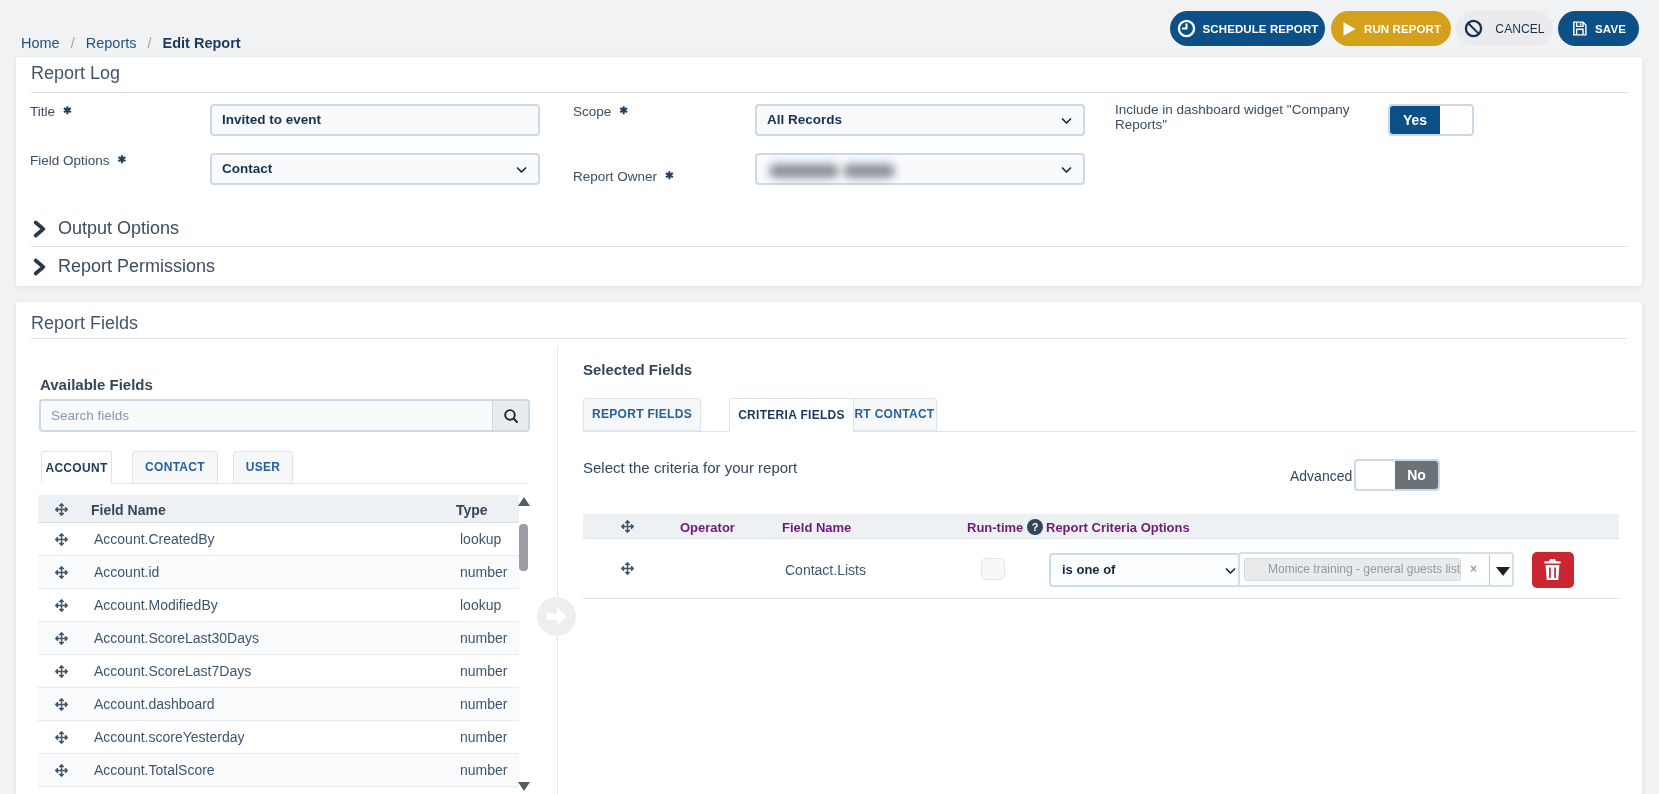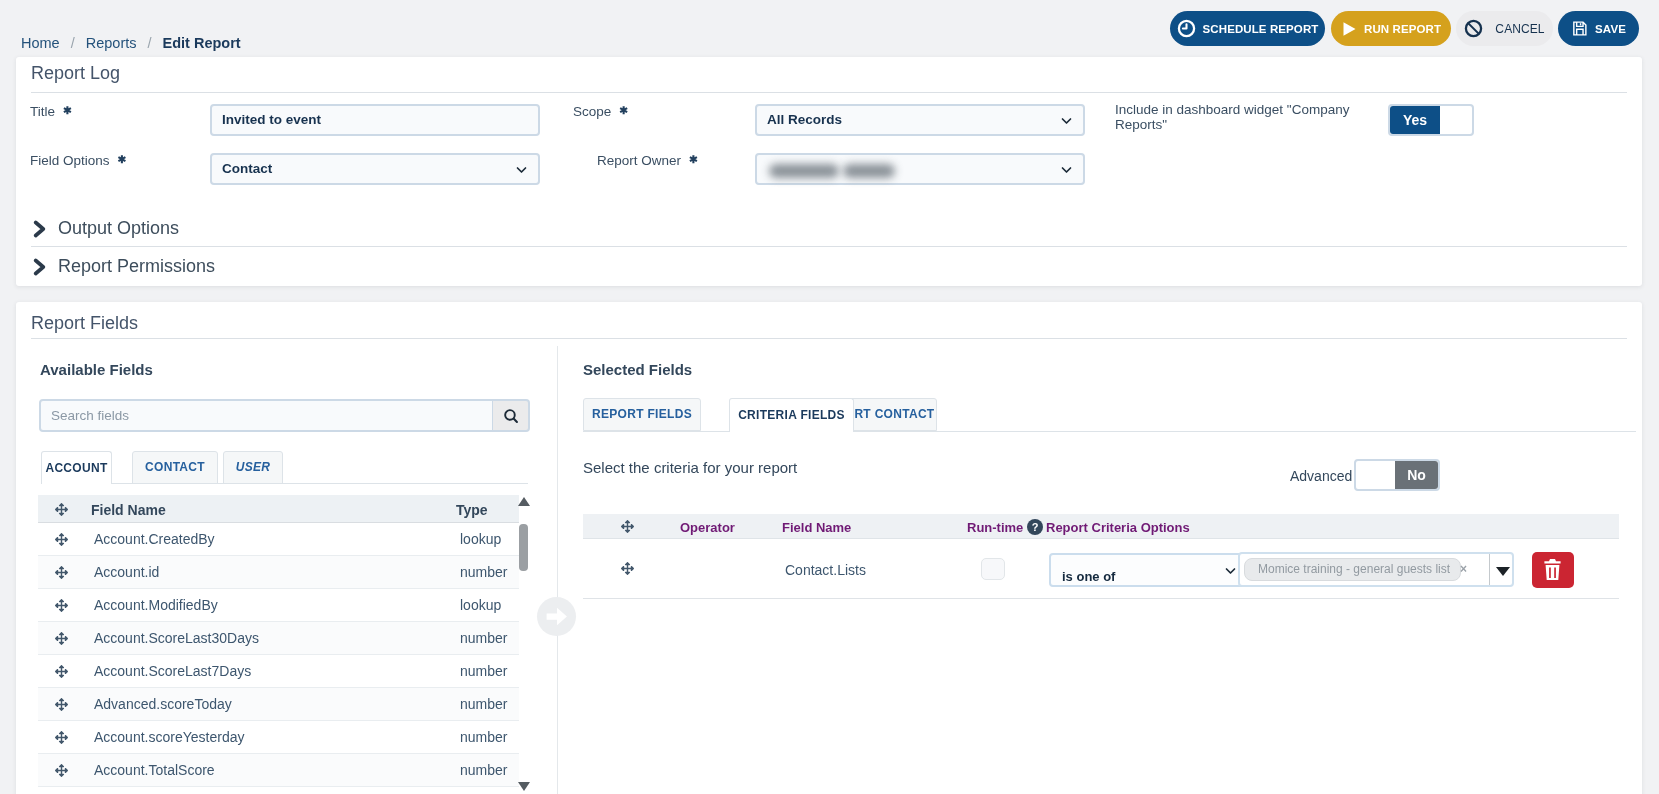--- a/index.html
+++ b/index.html
@@ -126,7 +126,7 @@
       <use href="#chevdn"></use>
     </svg></div>
 
-<div class="lbl" style="left:573px; top:153px;margin-left:24px;">Report Owner<span class="ast">✱</span></div>
+<div class="lbl" style="left:573px; top:169px;">Report Owner<span class="ast">✱</span></div>
 <div class="select" style="left:755px; top:153px; color:transparent;">
     <span style="position:absolute; left:12px; top:9px; width:70px; height:14px; background:#7e868d; border-radius:7px; filter:blur(4px); opacity:0.9;"></span>
     <span style="position:absolute; left:86px; top:9px; width:52px; height:14px; background:#7e868d; border-radius:7px; filter:blur(4px); opacity:0.9;"></span>

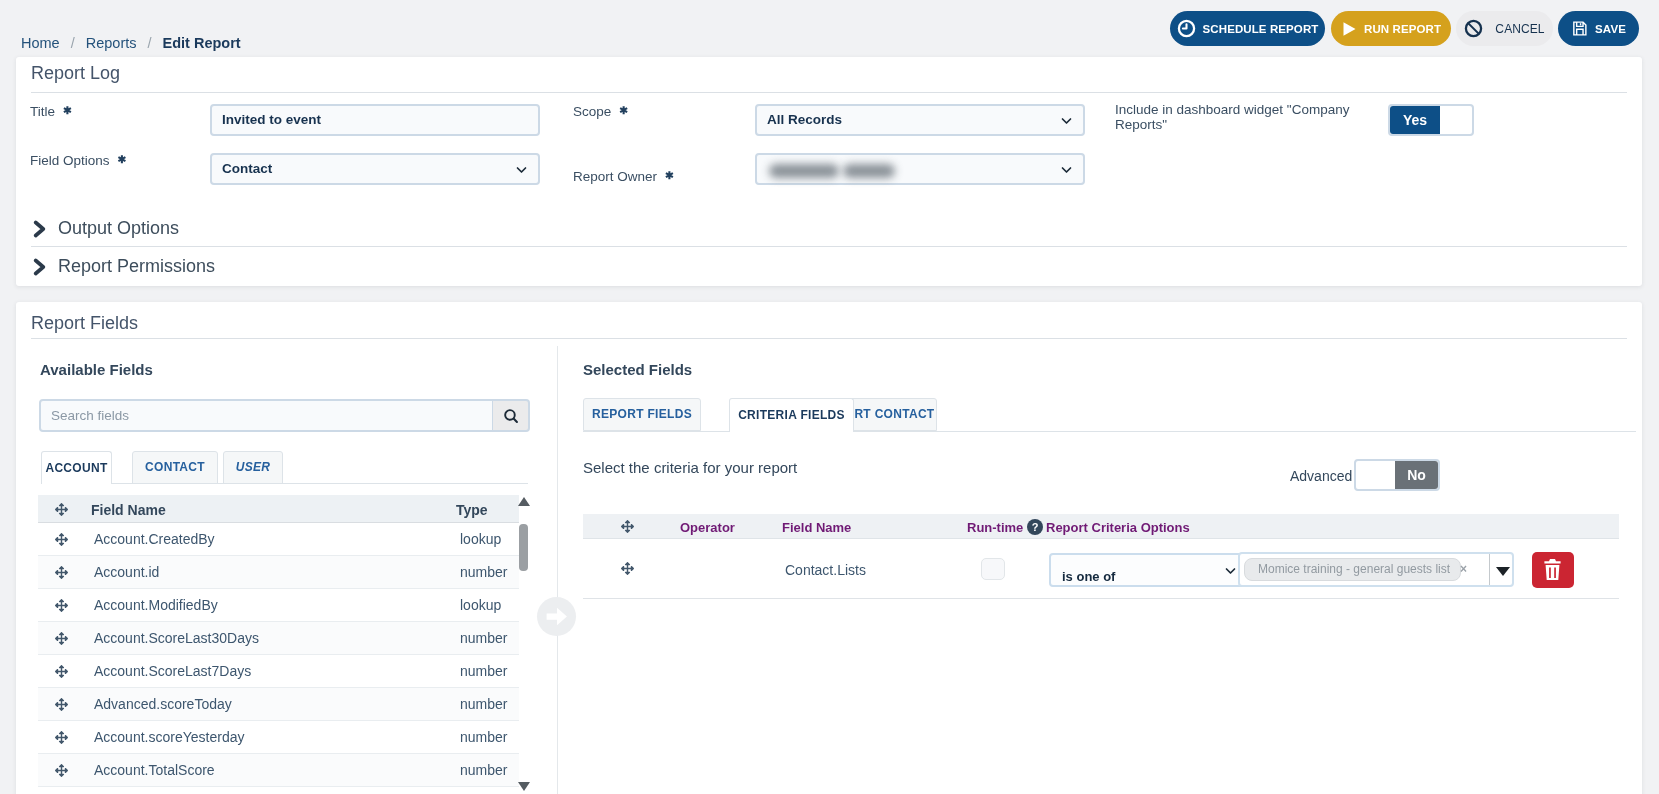--- a/index.html
+++ b/index.html
@@ -154,7 +154,7 @@
 <div class="hr" style="left:31px; top:338px; width:1596px;"></div>
 <div class="vline" style="left:557px; top:346px; height:448px;"></div>
 
-<div class="h17" style="left:40px; top:361px;text-align:right;">Available Fields</div>
+<div class="h17" style="left:40px; top:376px;text-align:right;">Available Fields</div>
 <div class="abs" style="left:39px; top:399px; width:454px; height:33px; background:#f8fafc; border:2px solid #ccd9e6; border-right:1px solid #ccd9e6; border-radius:4px 0 0 4px; font-size:13.5px; color:#8b98a5; line-height:29px; padding-left:10px;">Search fields</div>
 <div class="abs" style="left:493px; top:399px; width:37px; height:33px; background:#ebebec; border:2px solid #ccd9e6; border-left:none; border-radius:0 4px 4px 0;">
   <svg width="16" height="16" viewBox="0 0 20 20" style="position:absolute; left:10px; top:7px;">

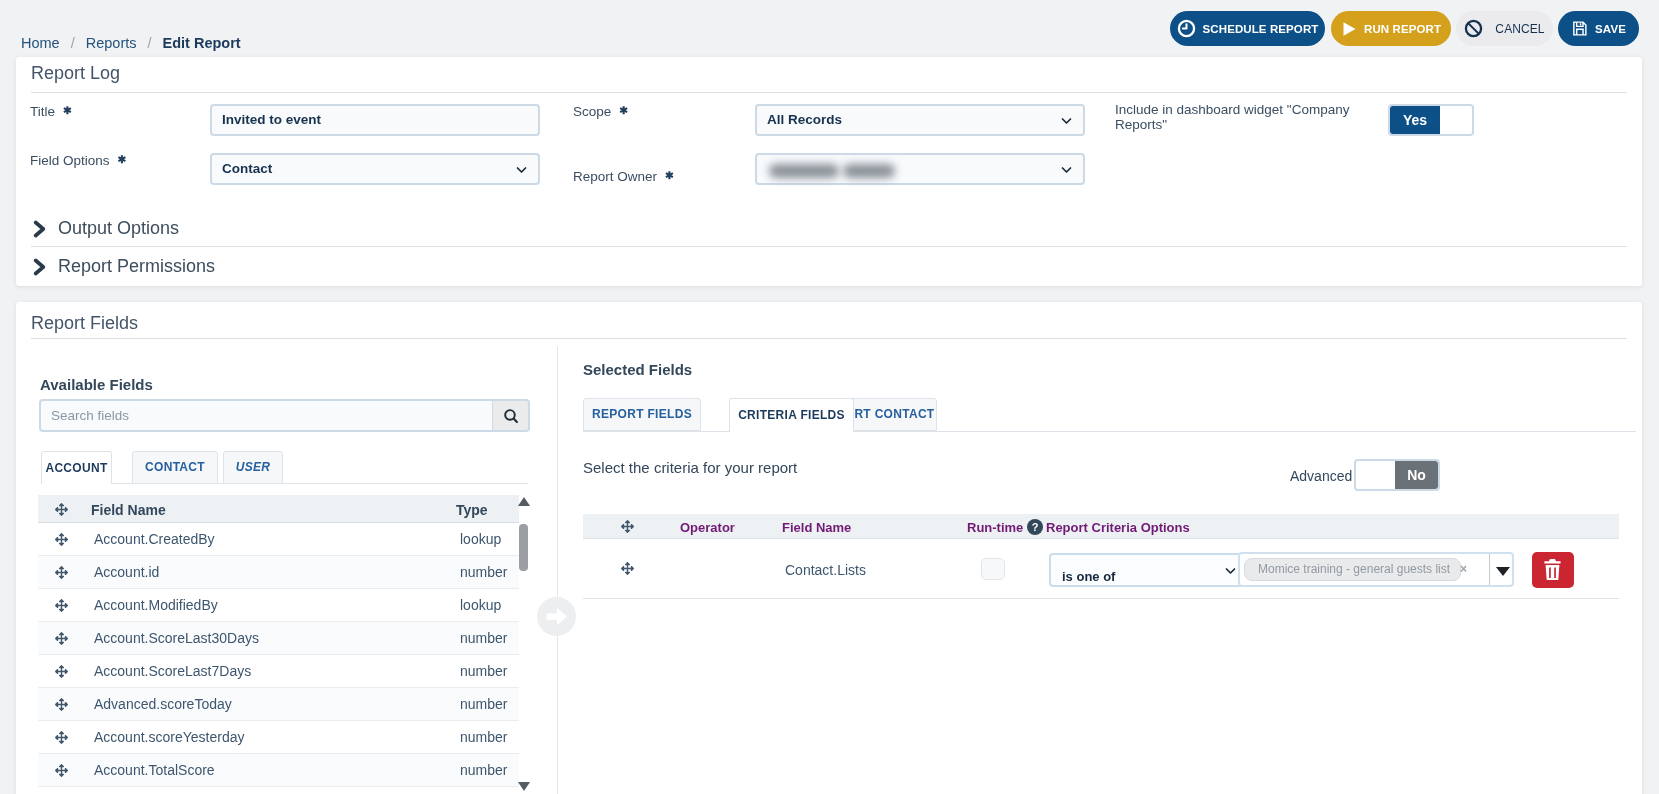--- a/index.html
+++ b/index.html
@@ -166,7 +166,7 @@
 <div class="tabline" style="left:41px; top:483px; width:487px;"></div>
 <div class="tab active" style="left:41px; top:451px; width:71px; line-height:33px;">ACCOUNT</div>
 <div class="tab" style="left:132px; top:451px; width:86px; line-height:31px;">CONTACT</div>
-<div class="tab" style="left:223px; top:451px; width:60px; line-height:31px;font-style:italic;">USER</div>
+<div class="tab" style="left:233px; top:451px; width:60px; line-height:31px;">USER</div>
 
 <div class="abs" style="left:38px; top:495px; width:481px; height:28px; background:#edf1f4; border-bottom:1px solid #d9dde1;"></div>
 <svg class="mv" style="left:55px; top:503px;">

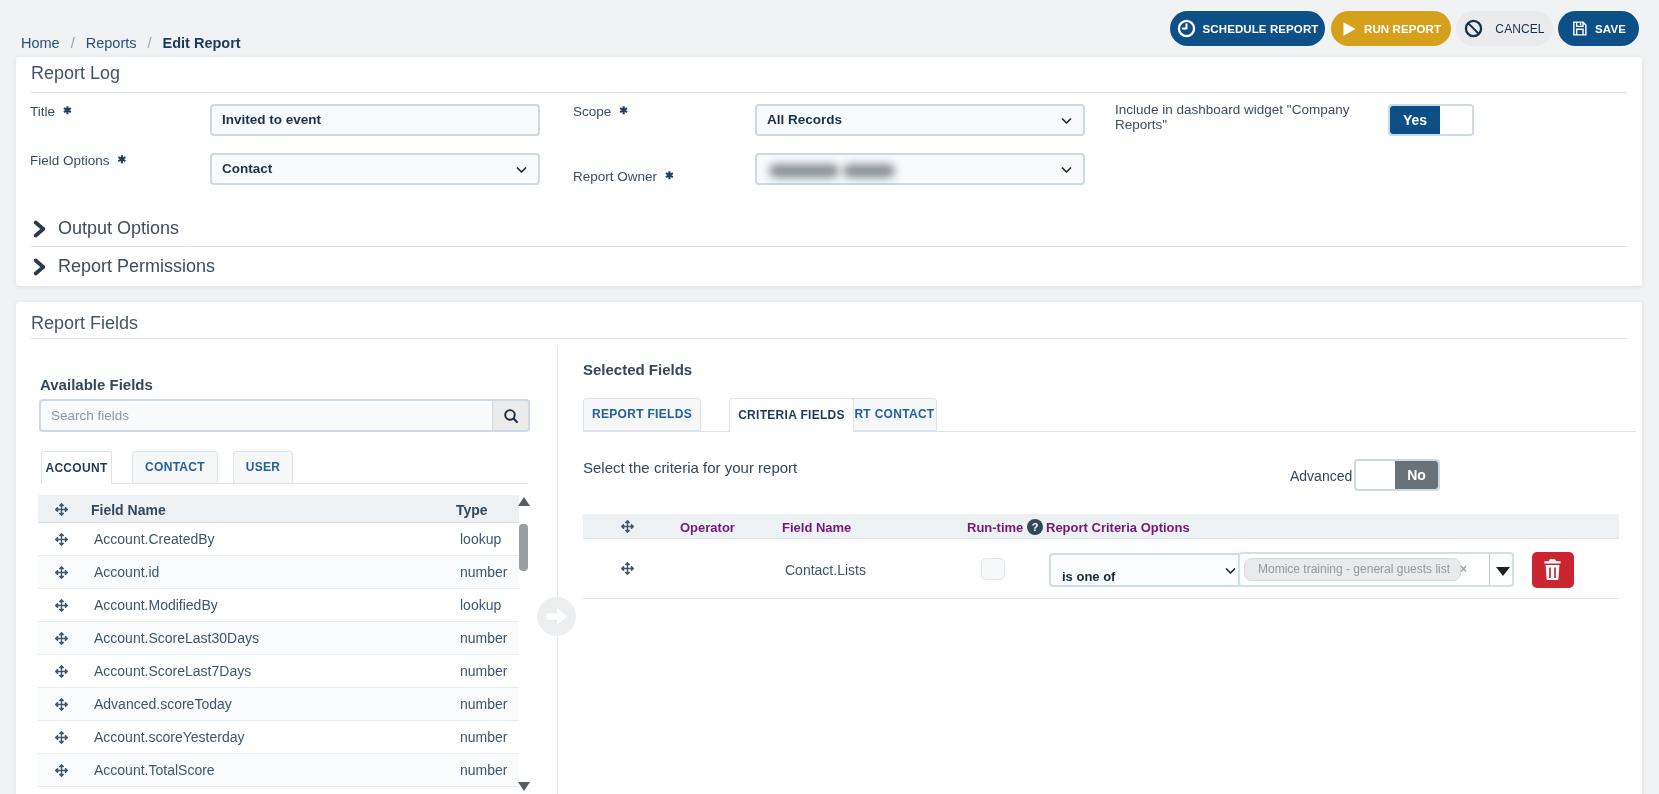--- a/index.html
+++ b/index.html
@@ -274,7 +274,7 @@
   </svg>
 <div class="abs" style="left:785px; top:562px; font-size:14px; color:#3d566e;">Contact.Lists</div>
 <div class="abs" style="left:981px; top:558px; width:24px; height:22px; background:#f7f8fa; border:1px solid #e2e6e9; border-radius:5px;"></div>
-<div class="select" style="left:1049px; top:553px; width:200px; height:34px; line-height:30px; background:#fcfdfe; font-size:13px; border:2px solid #cbdded; padding:7px 11px; color:#14293e;">is one of<svg class="chev" style="top:10px; right:9px;">
+<div class="select" style="left:1049px; top:553px; width:200px; height:34px; line-height:30px; background:#fcfdfe; font-size:13px; border:2px solid #cbdded; padding:0 11px; color:#14293e;">is one of<svg class="chev" style="top:10px; right:9px;">
       <use href="#chevdn"></use>
     </svg></div>
 

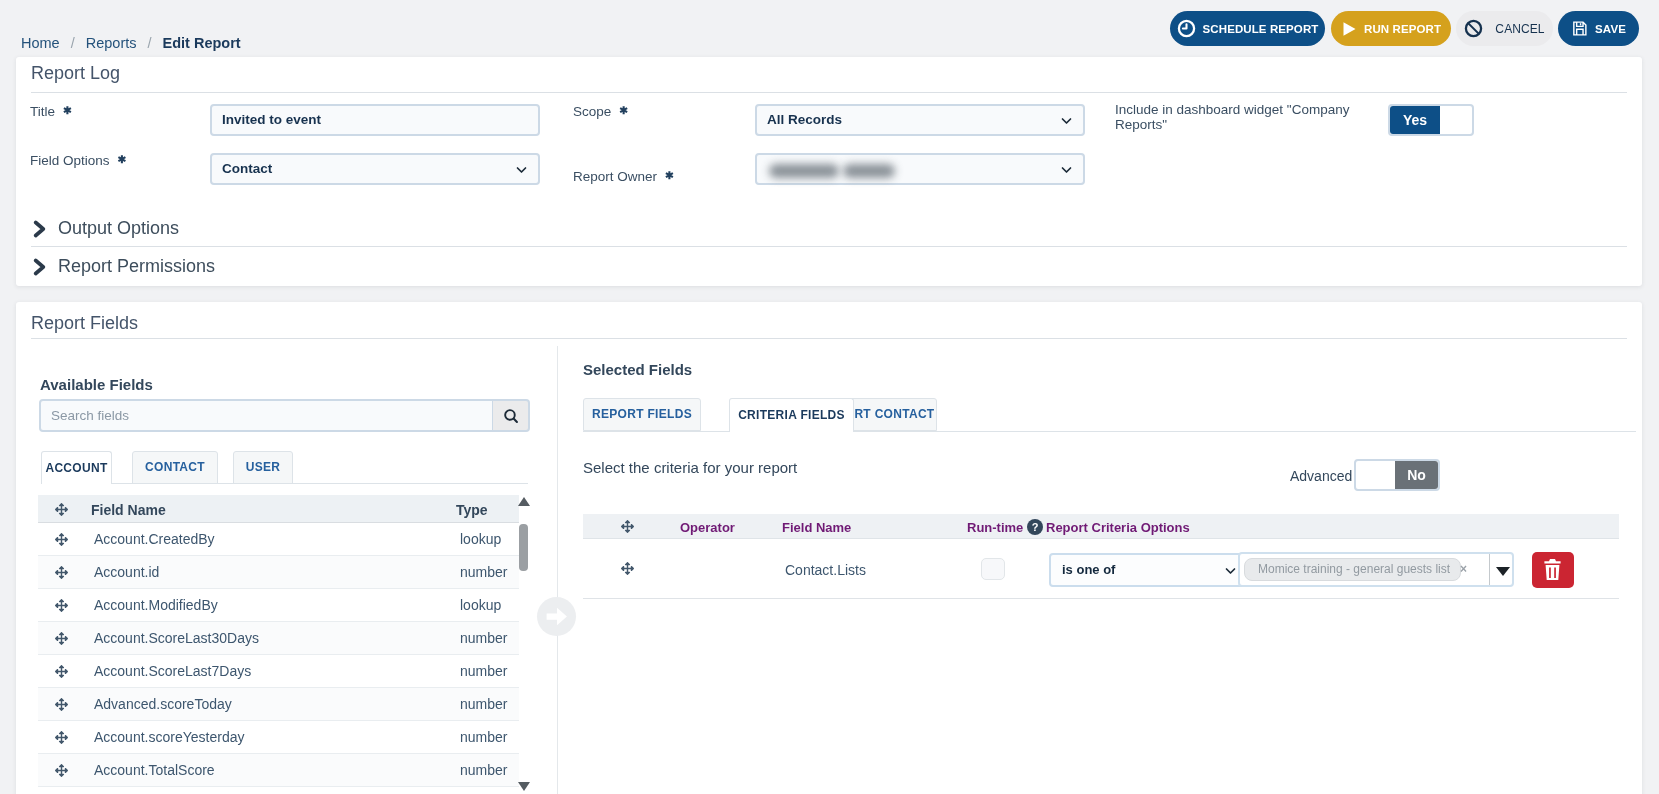--- a/index.html
+++ b/index.html
@@ -279,7 +279,7 @@
     </svg></div>
 
 <div class="abs" style="left:1238px; top:552px; width:276px; height:35px; background:#fff; border:2px solid #cfe0ee; border-radius:4px;">
-  <div class="abs" style="left:4px; top:4px; width:217px; height:23px; background:#e8eaec; border:1px solid #d8dbde; border-radius:8px; font-size:12px; color:#929aa1; line-height:21px; padding-left:13px; white-space:nowrap;">Momice training - general guests list<span style="margin-left:10px; color:#9aa1a8; font-weight:bold;">×</span></div>
+  <div class="abs" style="left:4px; top:4px; width:217px; height:23px; background:#e8eaec; border:1px solid #d8dbde; border-radius:3px; font-size:12px; color:#929aa1; line-height:21px; padding-left:23px; white-space:nowrap;">Momice training - general guests list<span style="margin-left:10px; color:#9aa1a8; font-weight:bold;">×</span></div>
   <div class="abs" style="left:249px; top:0; width:1px; height:31px; background:#c4c9cd;"></div>
   <div class="abs" style="left:256px; top:13px; width:0; height:0; border-left:7px solid transparent; border-right:7px solid transparent; border-top:9px solid #1c2227;"></div>
 </div>

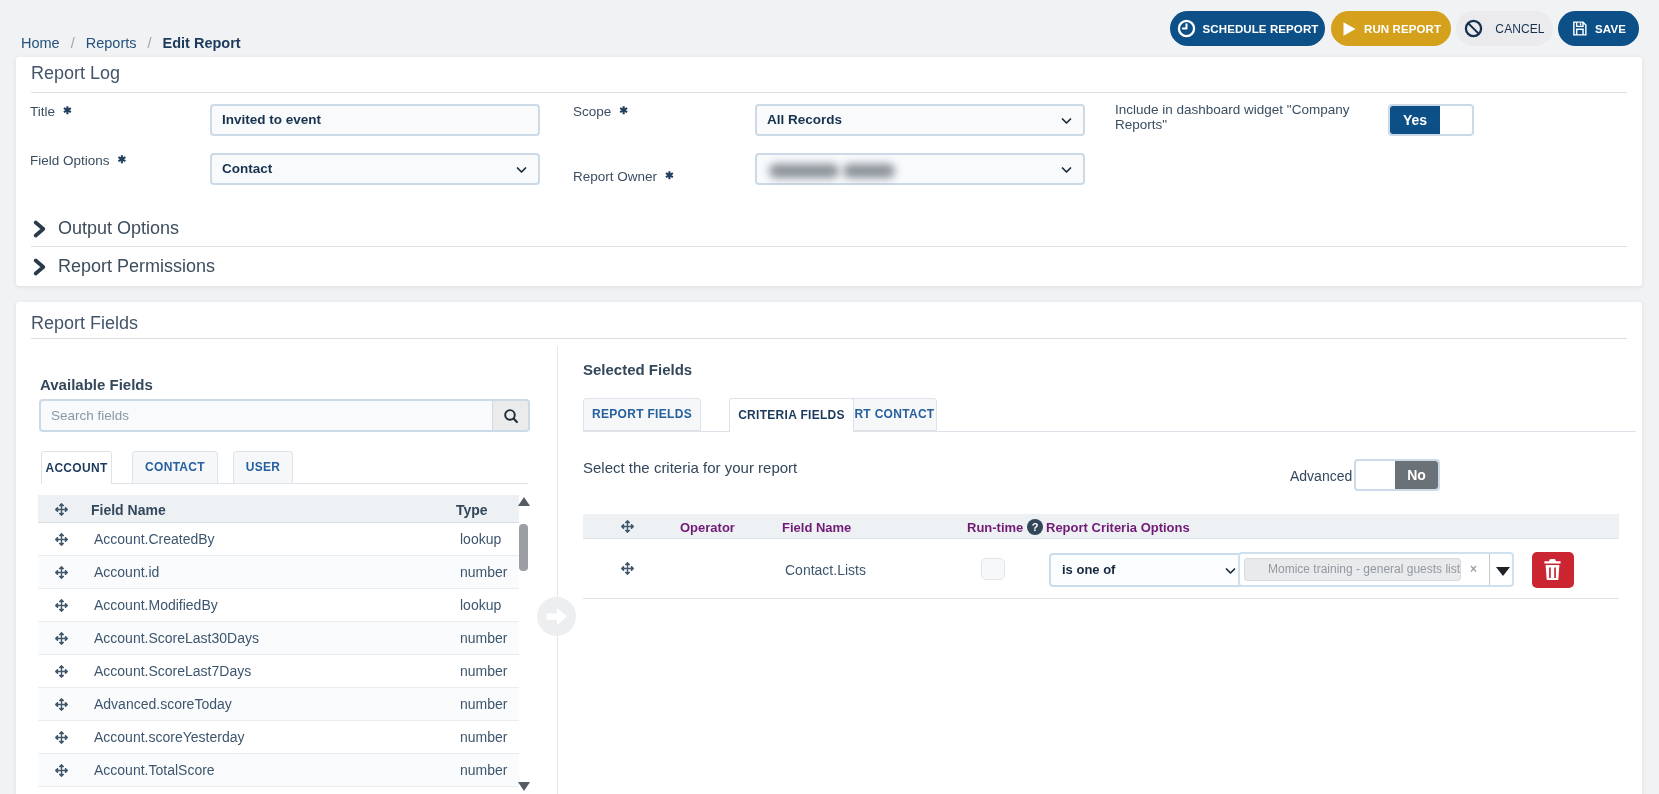--- a/index.html
+++ b/index.html
@@ -215,7 +215,7 @@
       <svg class="mv" style="left:17px; top:10px;">
         <use href="#mvi"></use>
       </svg>
-      <div class="nm">Advanced.scoreToday</div>
+      <div class="nm">Account.dashboard</div>
       <div class="tp">number</div>
     </div>
 <div class="trow" style="top:721px;">

